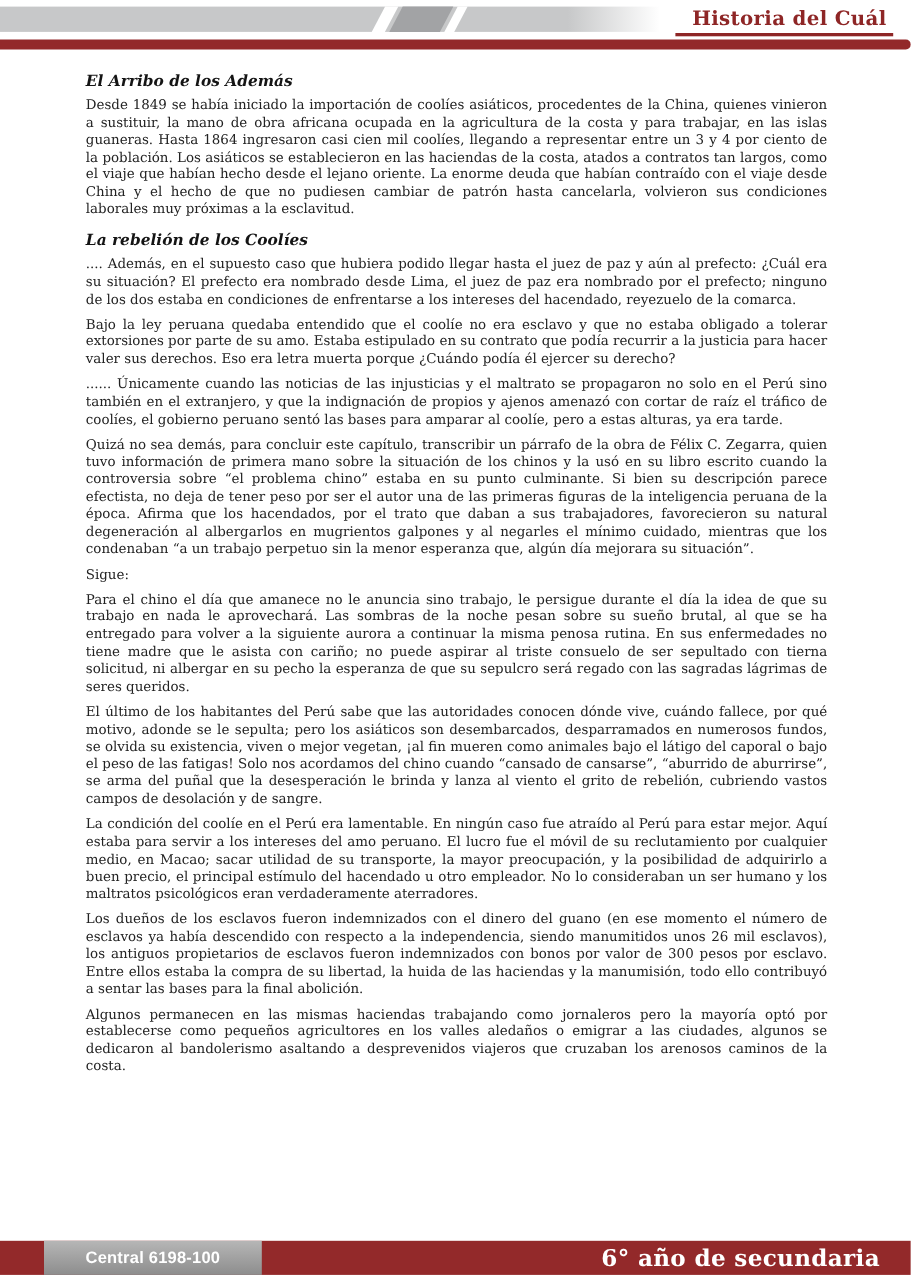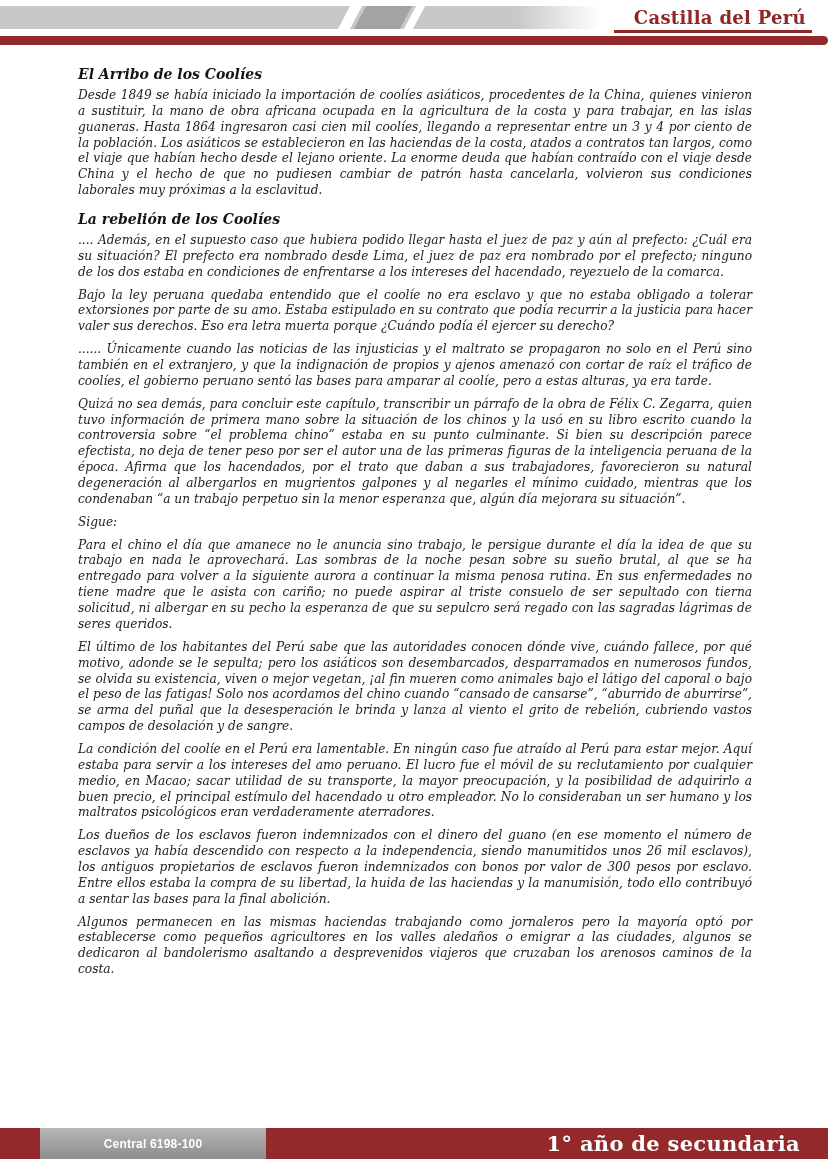--- a/index.html
+++ b/index.html
@@ -100,7 +100,7 @@
     <div class="chev chev-dark"></div>
     <div class="chev chev-white-2"></div>
   </div>
-  <div class="hdr-title">Castilla del Perú</div>
+  <div class="hdr-title">Historia del Cuál</div>
   <div class="hdr-underline"></div>
   <div class="hdr-rule"></div>
 </header>

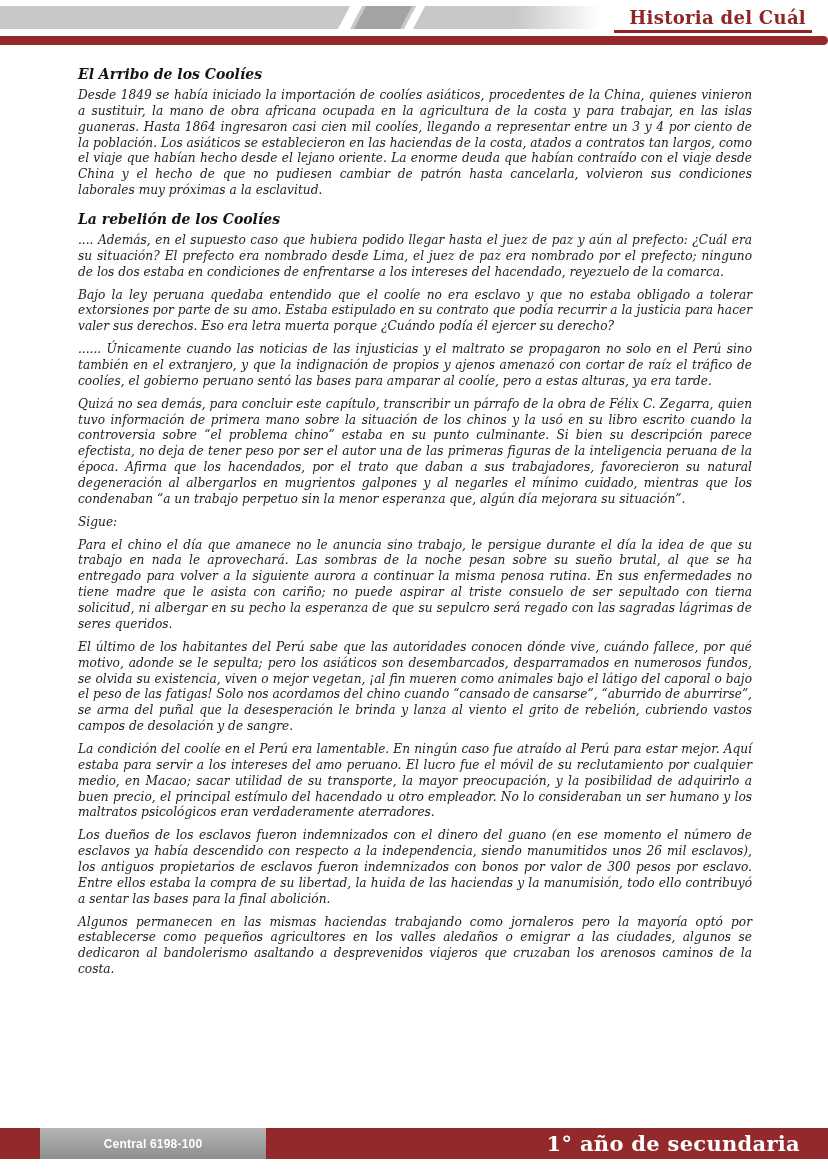--- a/index.html
+++ b/index.html
@@ -106,7 +106,7 @@
 </header>
 
 <main>
-  <h2 class="section-heading first">El Arribo de los Coolíes</h2>
+  <h2 class="section-heading first">El Arribo de los Además</h2>
   <p class="body-p">Desde 1849 se había iniciado la importación de coolíes asiáticos, procedentes de la China, quienes vinieron a sustituir, la mano de obra africana ocupada en la agricultura de la costa y para trabajar, en las islas guaneras. Hasta 1864 ingresaron casi cien mil coolíes, llegando a representar entre un 3 y 4 por ciento de la población. Los asiáticos se establecieron en las haciendas de la costa, atados a contratos tan largos, como el viaje que habían hecho desde el lejano oriente. La enorme deuda que habían contraído con el viaje desde China y el hecho de que no pudiesen cambiar de patrón hasta cancelarla, volvieron sus condiciones laborales muy próximas a la esclavitud.</p>
 
   <h2 class="section-heading">La rebelión de los Coolíes</h2>

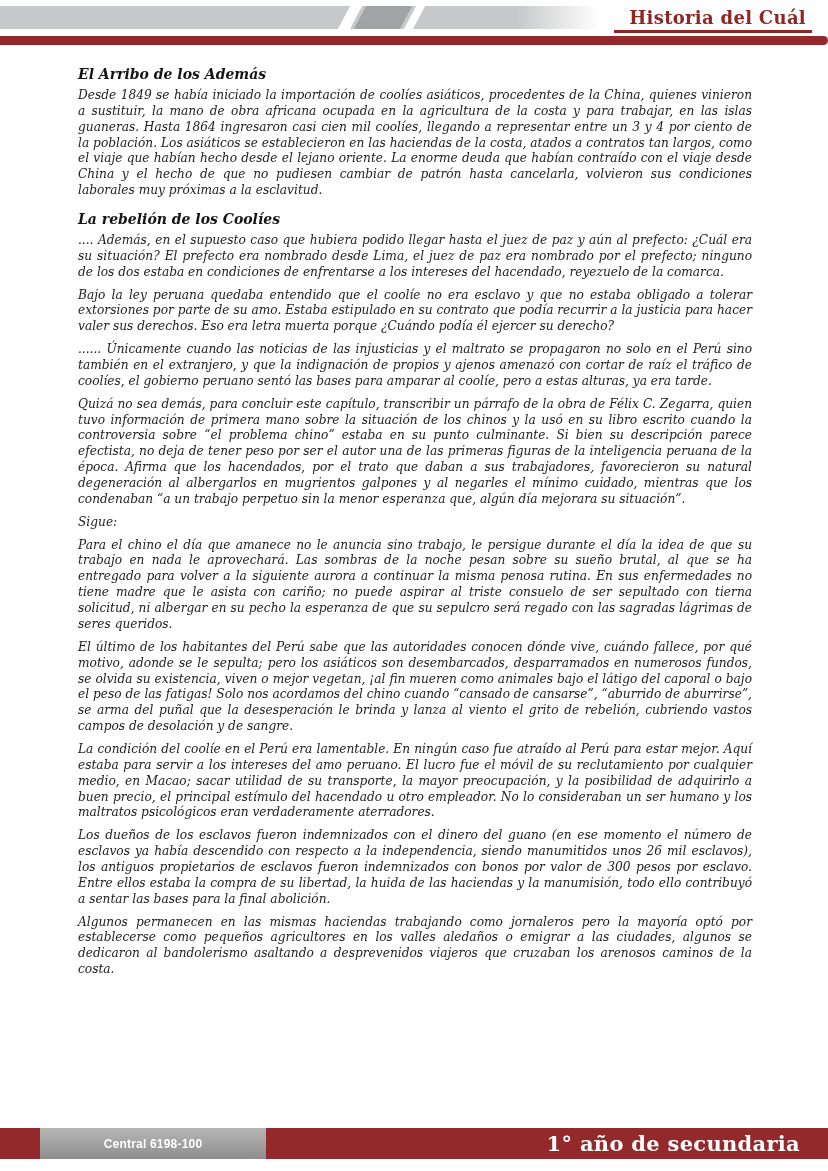--- a/index.html
+++ b/index.html
@@ -54,7 +54,6 @@
     text-align: justify;
     color: #222222;
     margin: 0 0 7px 0;
-    font-style: italic;
   }
   .quote { }
 

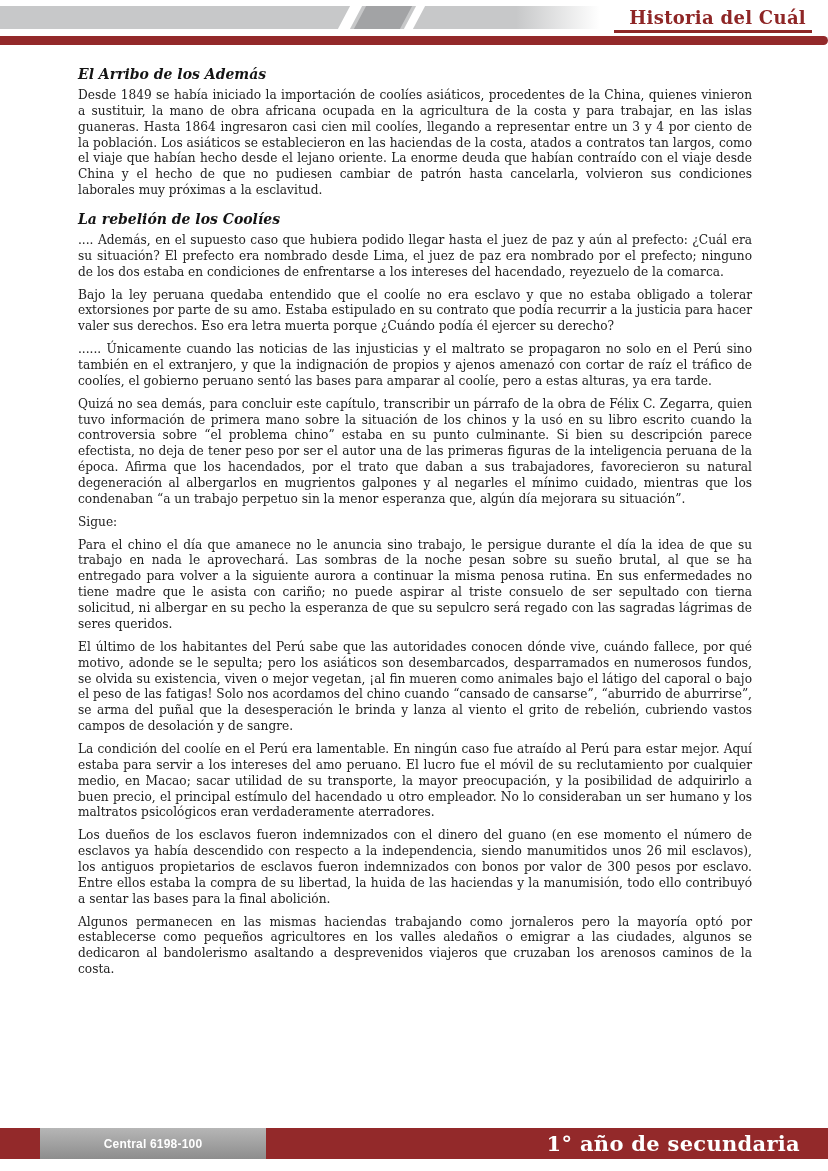--- a/index.html
+++ b/index.html
@@ -65,11 +65,11 @@
   }
   .ftr-left-box {
     position: absolute; left: 40px; top: 1128px;
-    width: 226px; height: 31px;
+    width: 198px; height: 31px;
     background: linear-gradient(180deg, #b6b6b6 0%, #8d8d8d 100%);
     display: flex; align-items: center; justify-content: center;
     font-family: "Liberation Sans", sans-serif;
-    font-weight: bold; font-size: 12px; color: #ffffff;
+    font-weight: bold; font-size: 15px; color: #ffffff;
     letter-spacing: 0.2px;
   }
   .page-badge {

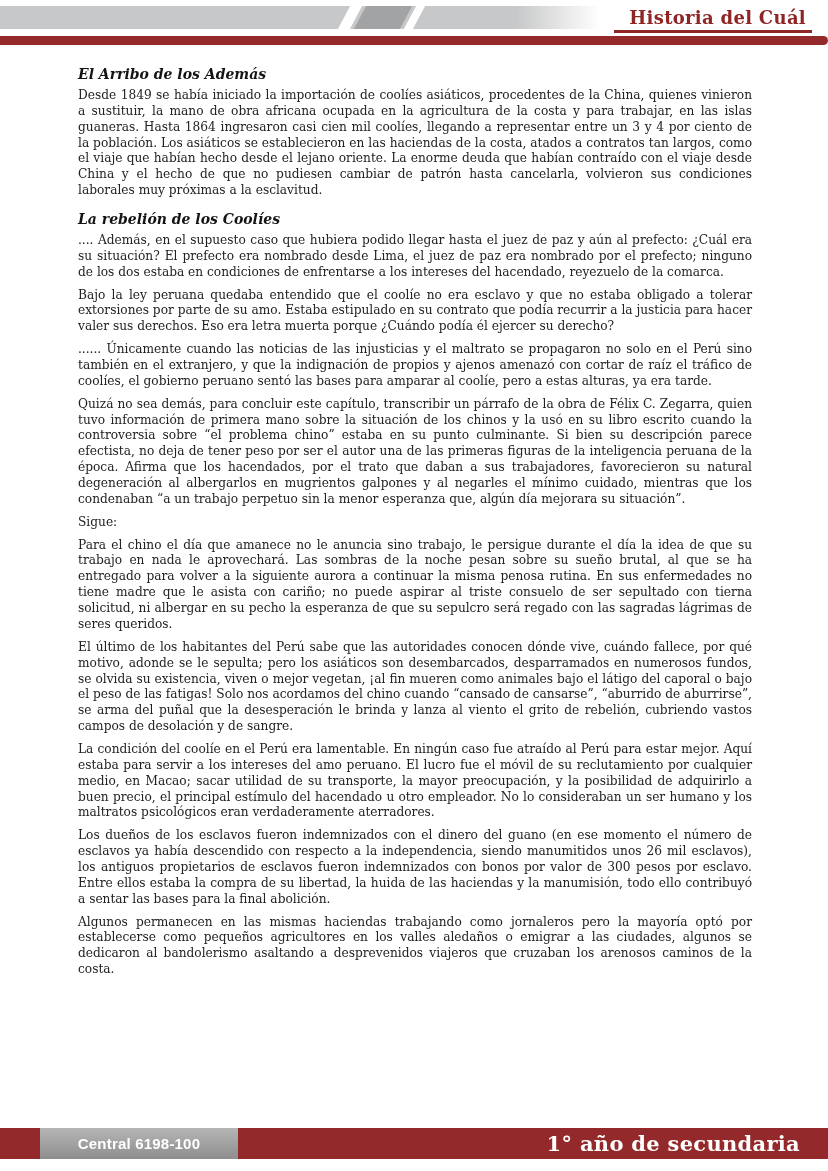--- a/index.html
+++ b/index.html
@@ -126,7 +126,7 @@
   <div class="ftr-bar"></div>
   <div class="ftr-left-box">Central 6198-100</div>
   <div class="page-badge">219</div>
-  <div class="ftr-right">1° año de secundaria</div>
+  <div class="ftr-right">6° año de secundaria</div>
 </footer>
 
 </body></html>

